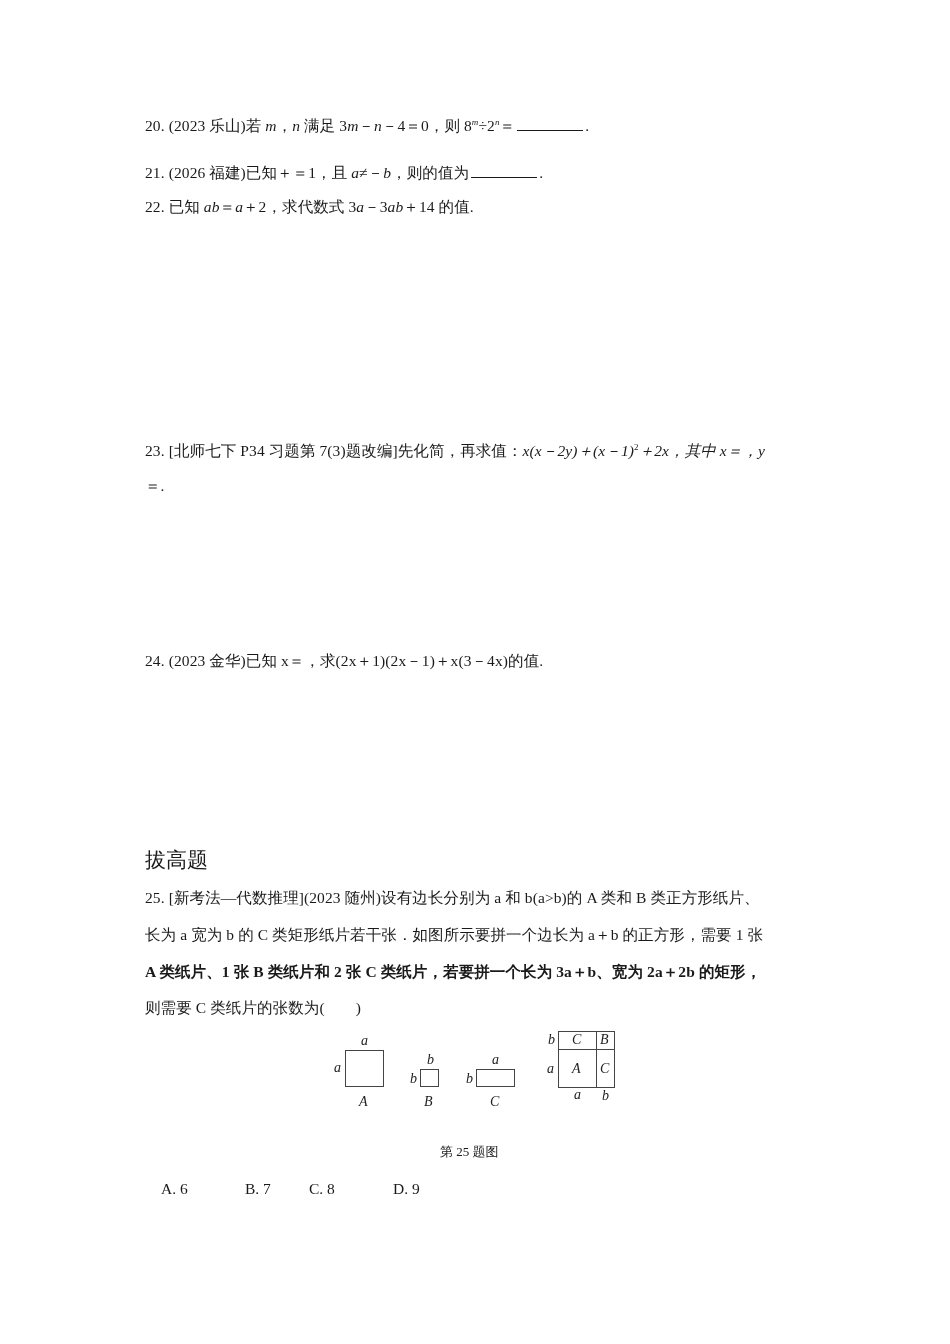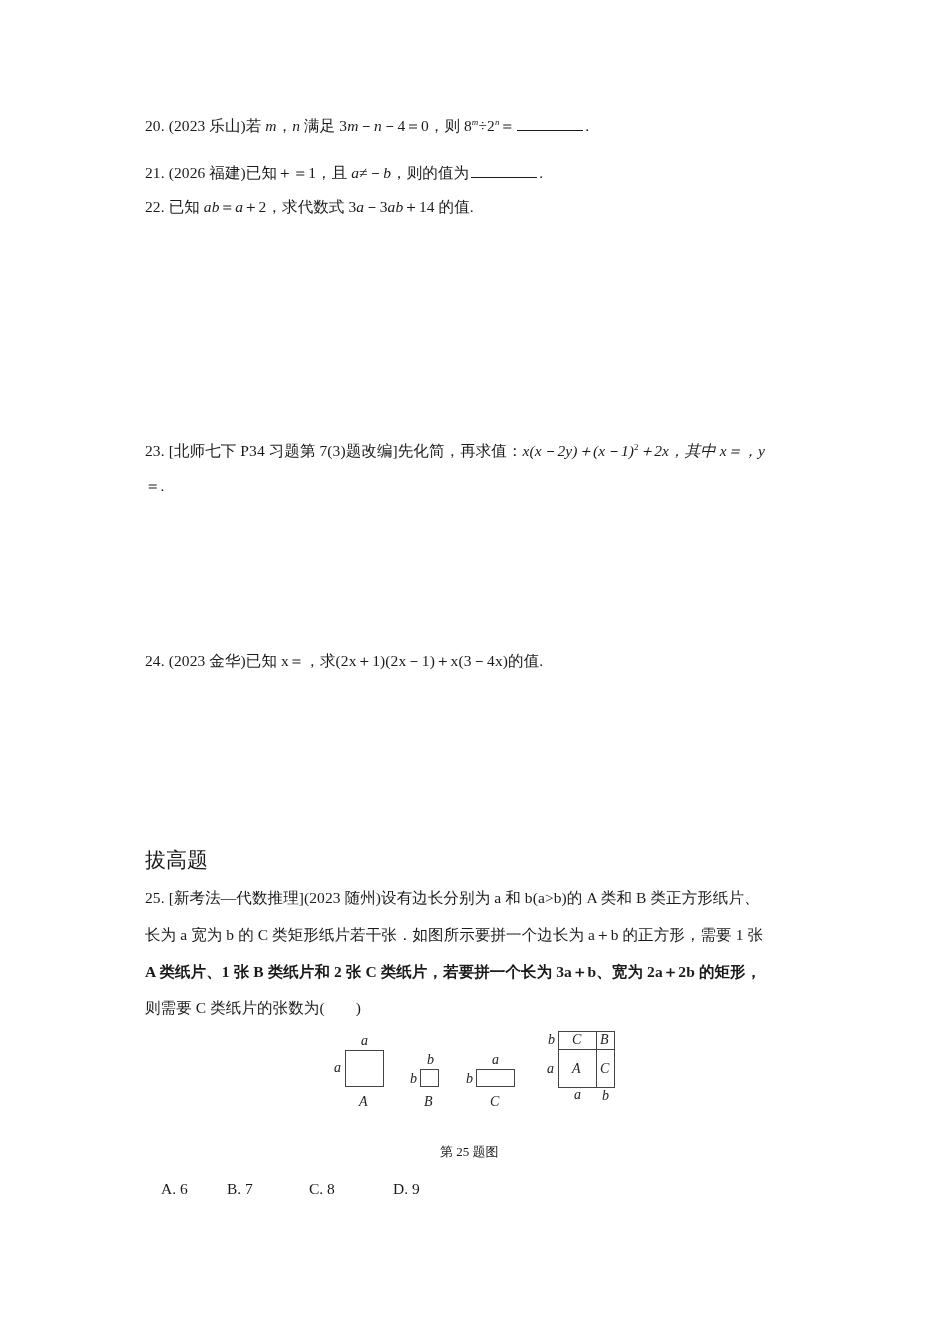--- a/index.html
+++ b/index.html
@@ -100,7 +100,7 @@
 
 <div class="opts">
   <span class="opt" style="left:0px;margin-left:16px;">A. 6</span>
-  <span class="opt" style="left:82px;">B. 7</span>
+  <span class="opt" style="left:100px;">B. 7</span>
   <span class="opt" style="left:164px;">C. 8</span>
   <span class="opt" style="left:248px;">D. 9</span>
 </div>

